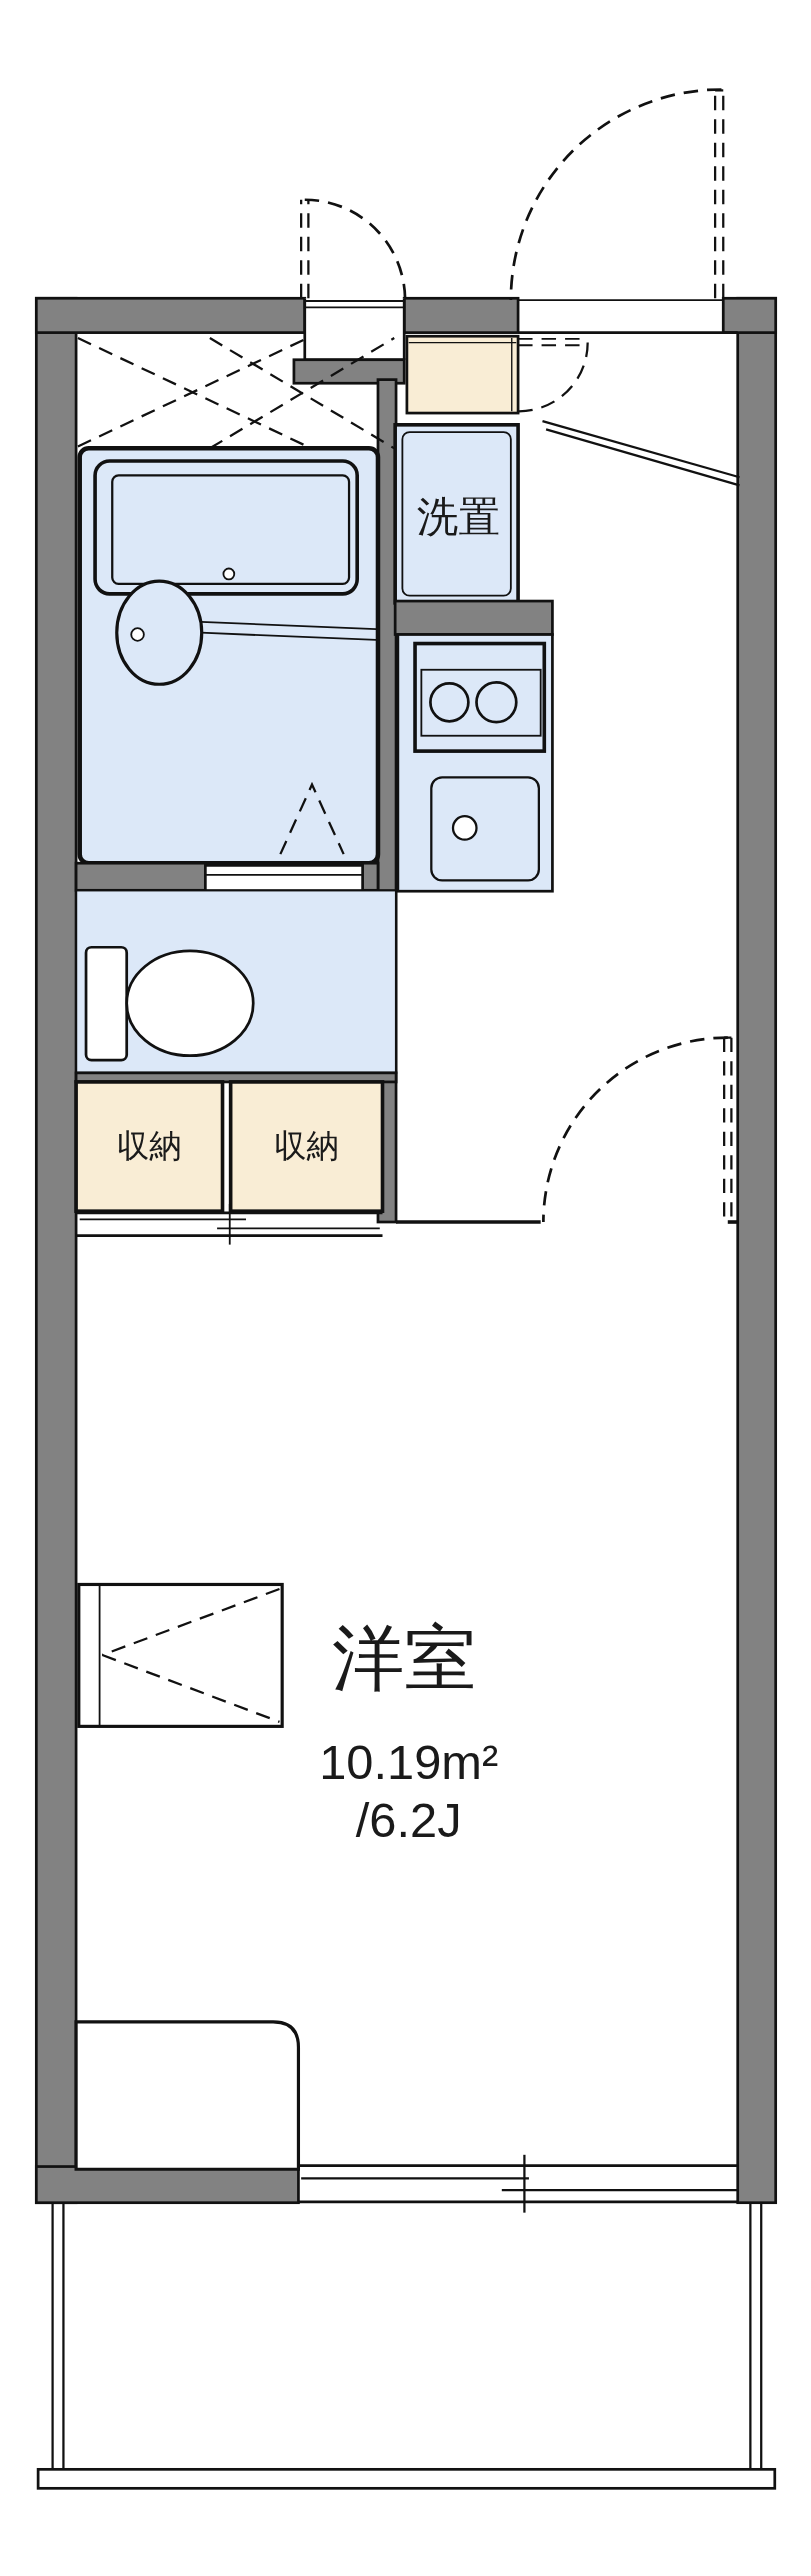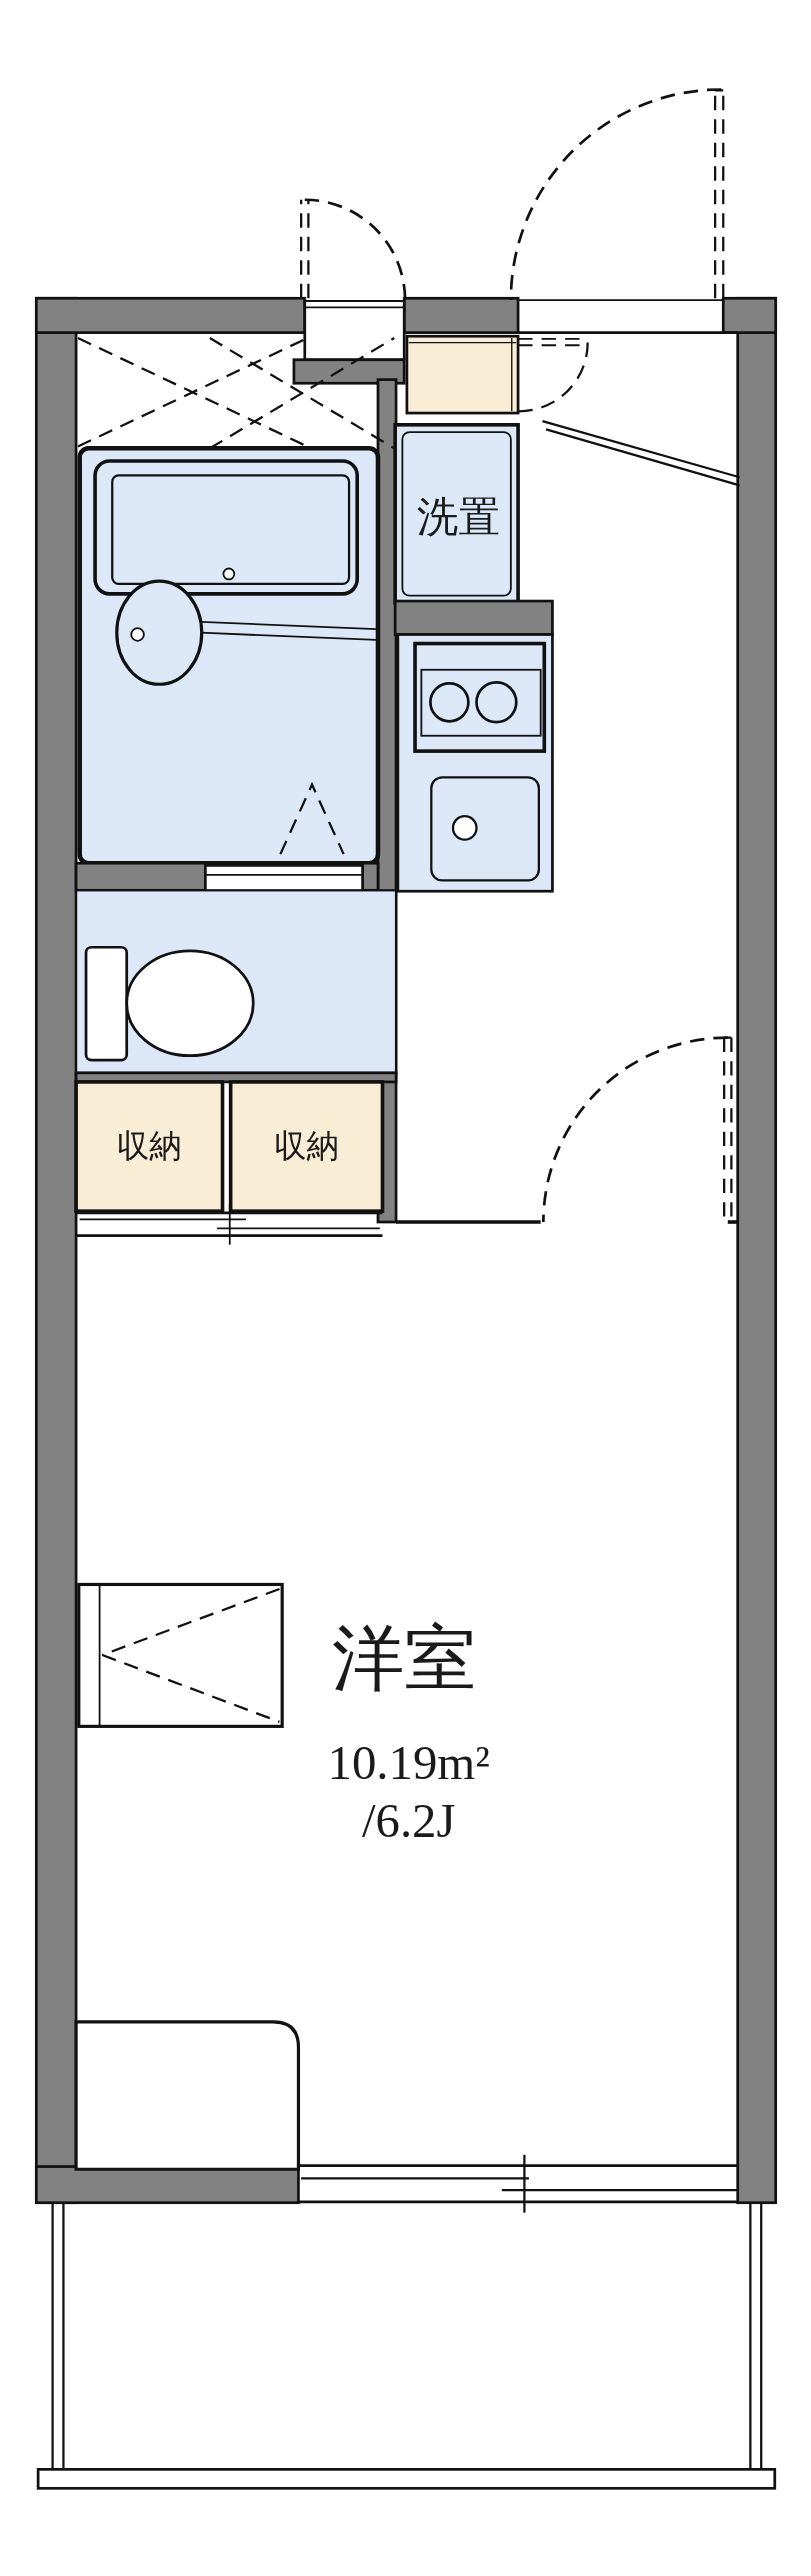--- a/index.html
+++ b/index.html
@@ -4,7 +4,7 @@
 <style>
   html,body{margin:0;padding:0;background:#fff;}
   .stage{position:relative;width:663px;height:2576px;background:var(--bg,#fff);
-         font-family:Liberation Serif, serif;}
+         font-family:Liberation Sans, sans-serif;}
   svg{display:block}
   .wall{fill:var(--wall);stroke:var(--line);stroke-width:3;}
   .wet{fill:var(--wet);stroke:var(--line);}

